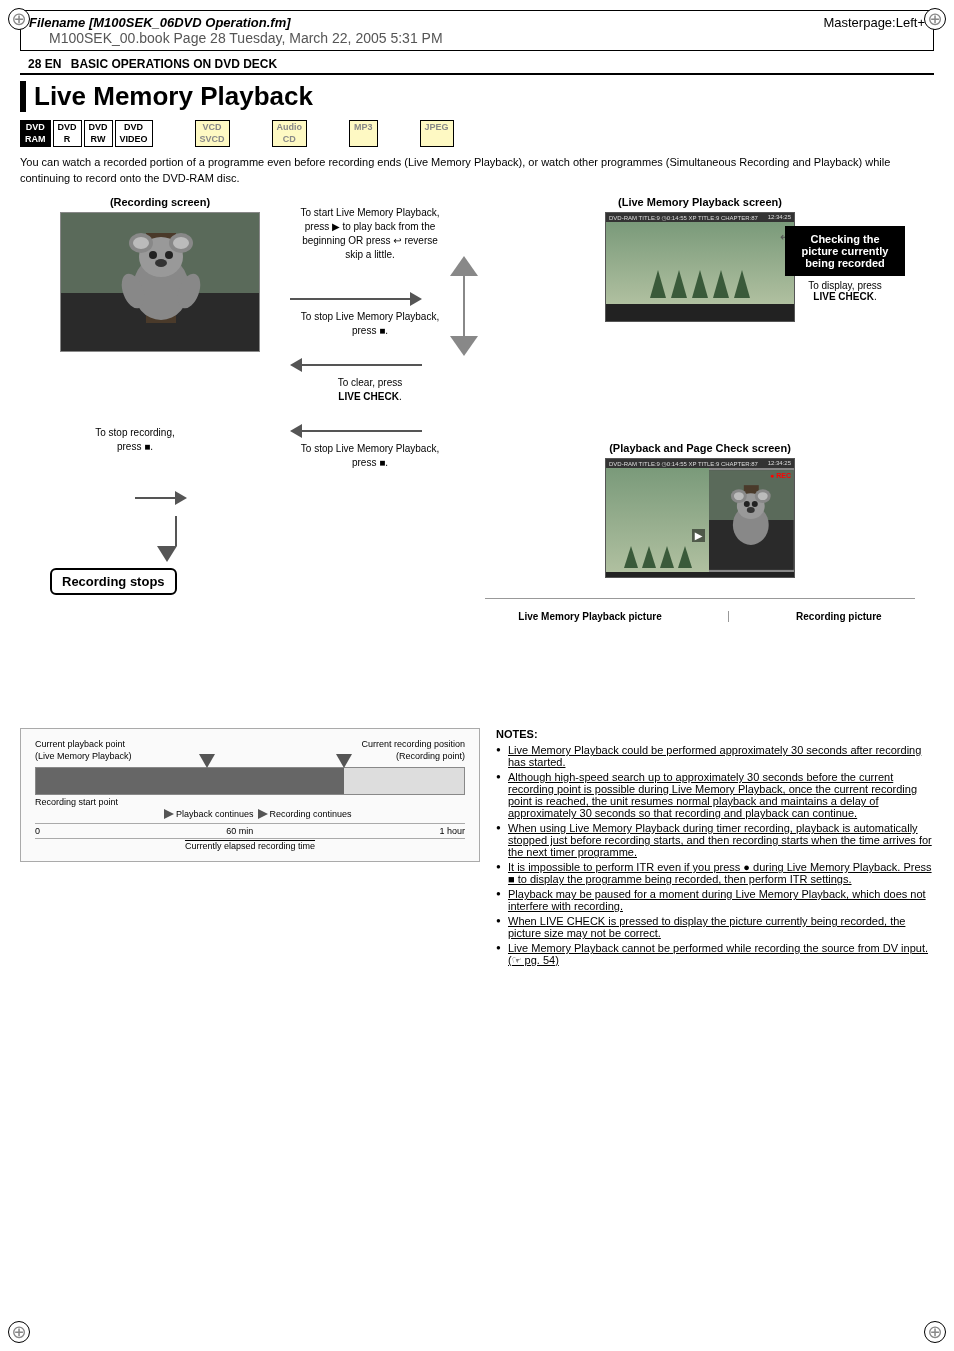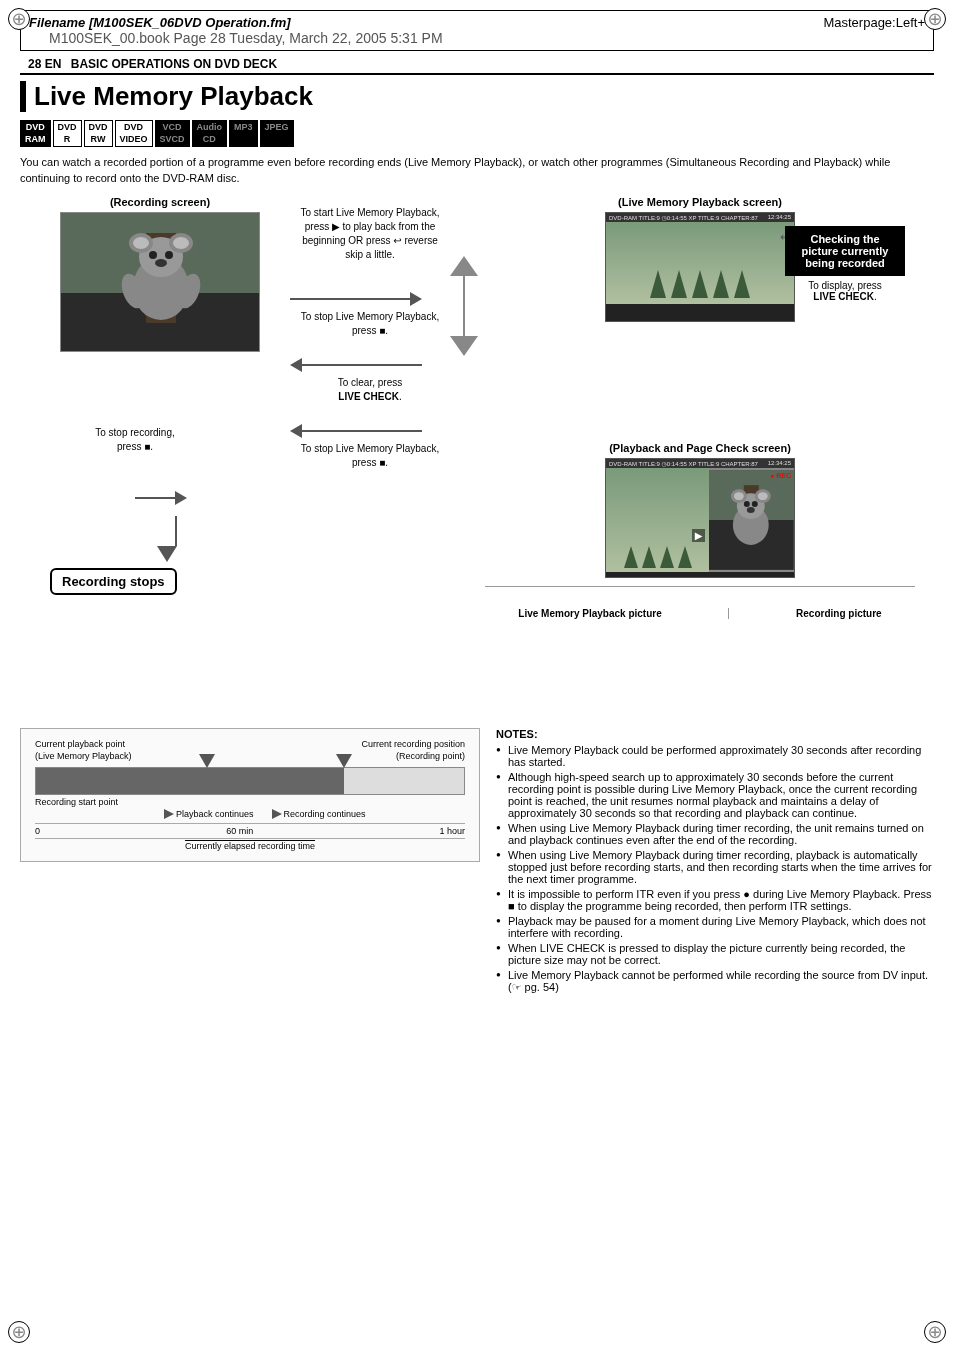--- a/index.html
+++ b/index.html
@@ -108,8 +108,9 @@
       color: #fff;
     }
     .badge-gray {
-      background: #000000;
+      background: #fef9c3;
       color: #888;
+      margin-left: 40px;
     }
     
     .desc-text {

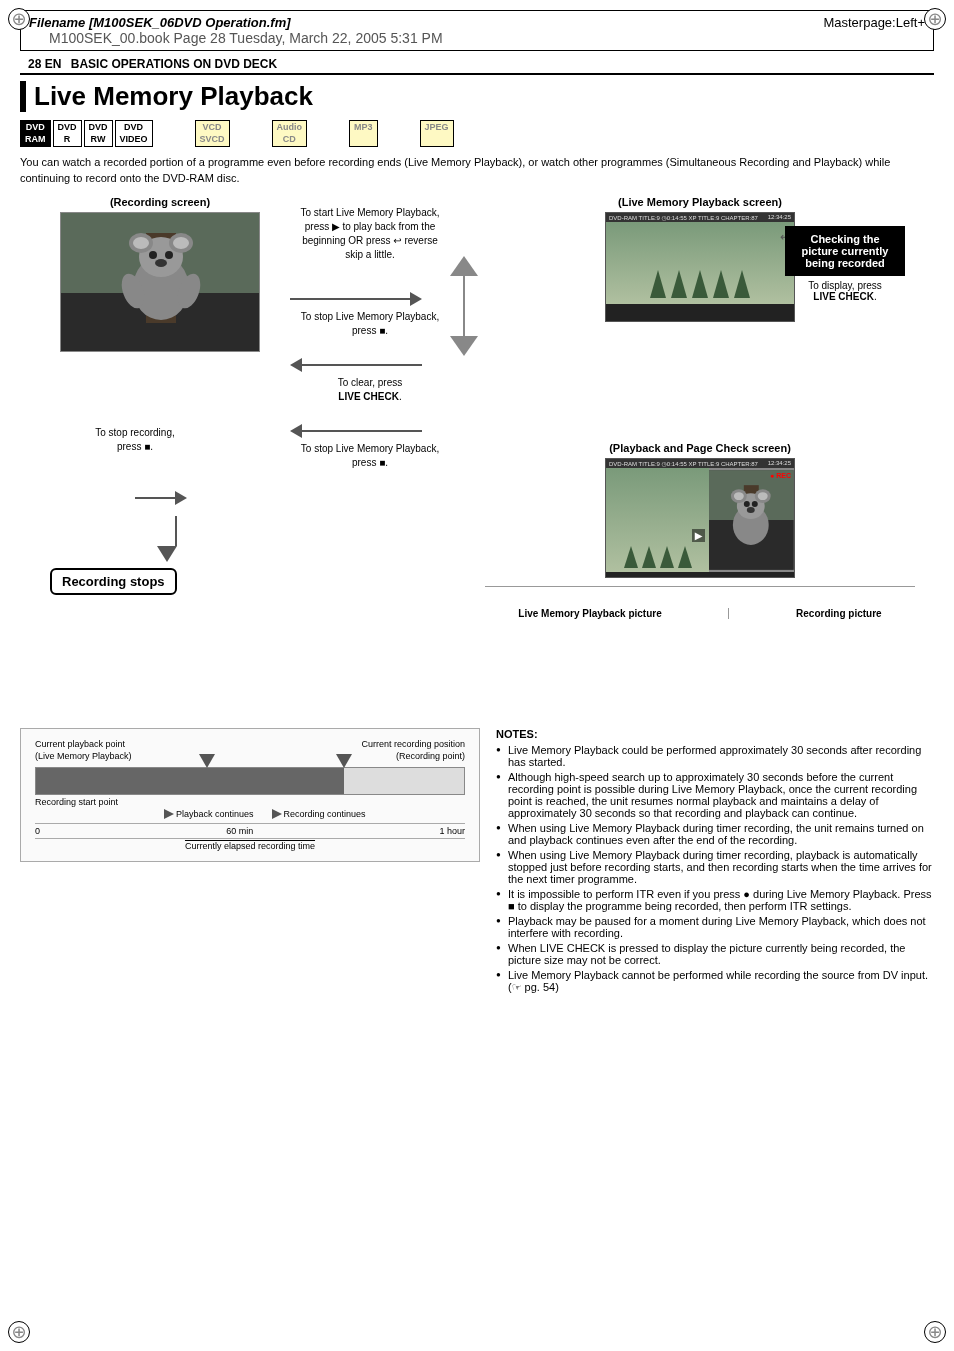--- a/index.html
+++ b/index.html
@@ -154,9 +154,9 @@
       font-size: 10px;
       font-weight: bold;
       text-align: center;
-      margin-top: 8px;
+      margin-top: 20px;
       border-top: 1px solid #999;
-      padding-top: 21px;
+      padding-top: 12px;
     }
     .notes-title {
       font-weight: bold;

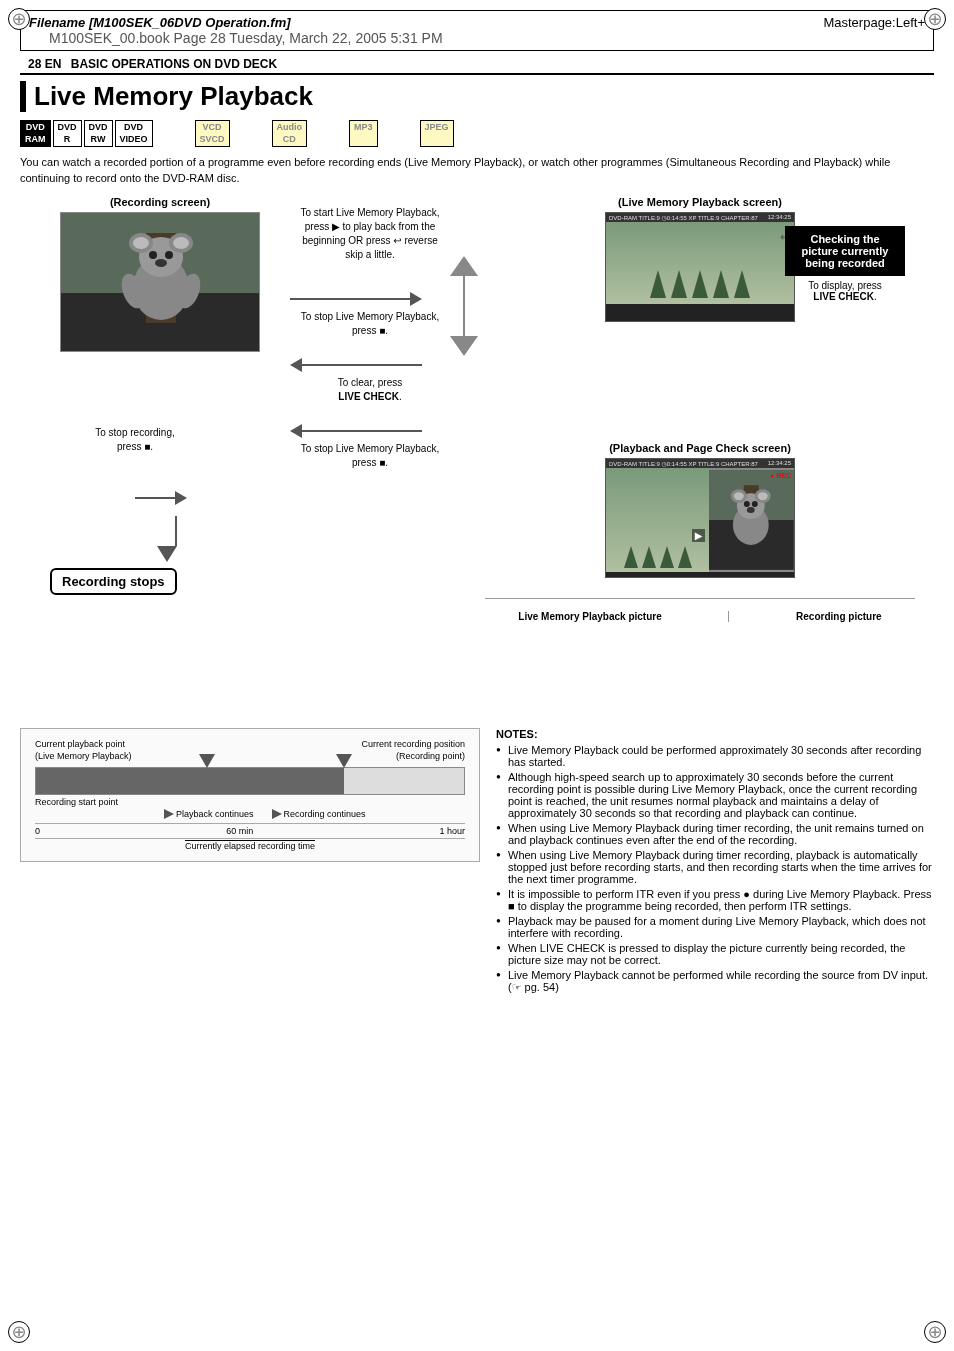--- a/index.html
+++ b/index.html
@@ -171,6 +171,7 @@
       padding-left: 12px;
       position: relative;
       margin-bottom: 3px;
+      text-decoration: underline;
     }
     .notes-list li::before {
       content: '●';

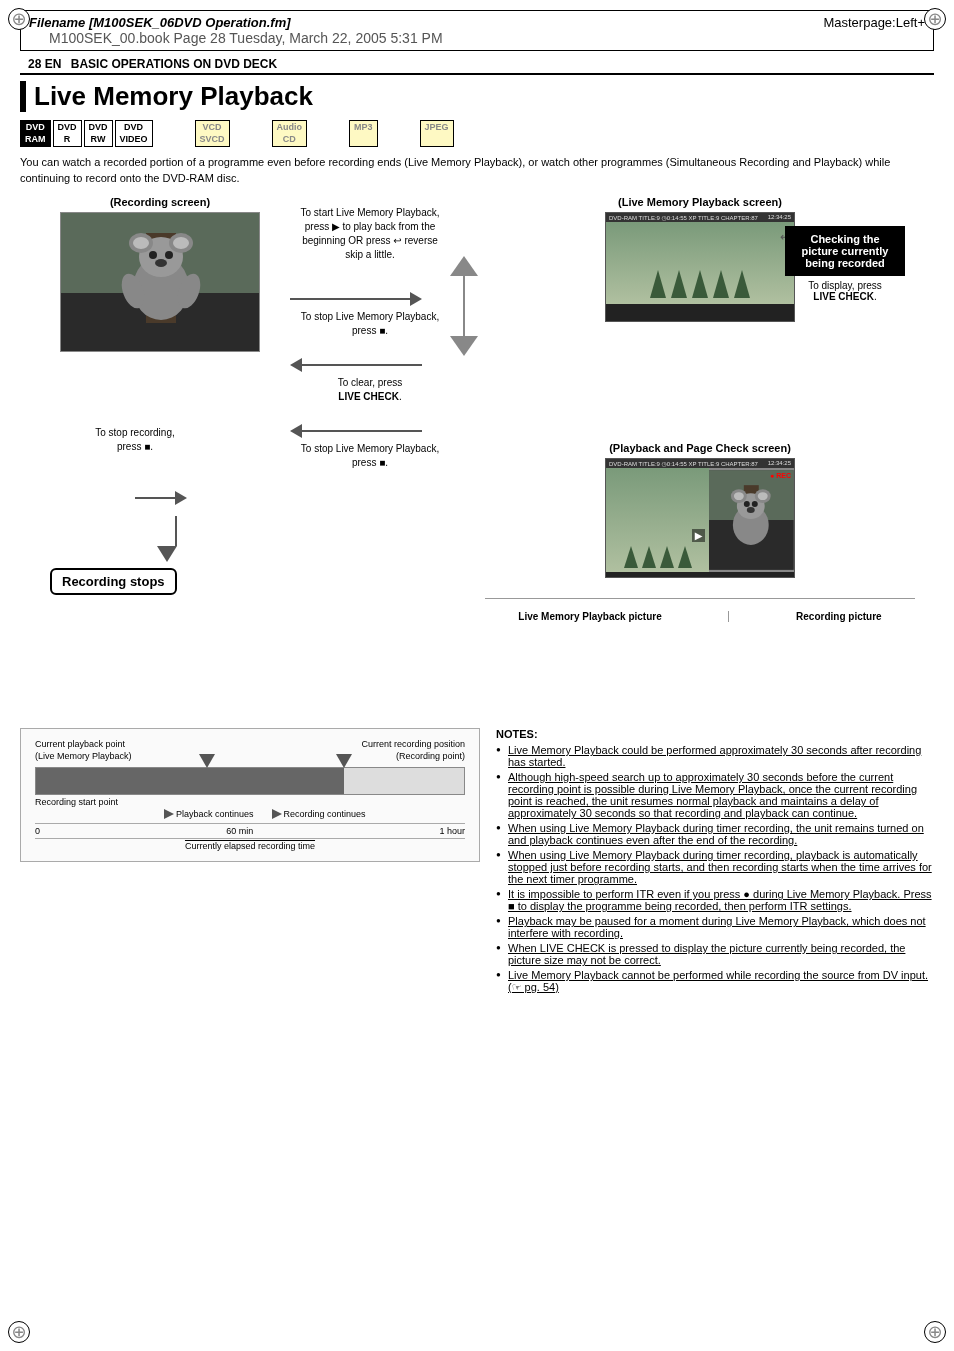--- a/index.html
+++ b/index.html
@@ -443,7 +443,7 @@
           <span>Recording start point</span>
         </div>
 
-        <div style="display:flex; gap:18px; align-items:center; margin-left:30%; margin-bottom:4px;">
+        <div style="display:flex; gap:4px; align-items:center; margin-left:30%; margin-bottom:4px;">
           <div style="display:flex; align-items:center; gap:2px;">
             <div style="width:0;height:0;border-top:5px solid transparent;border-bottom:5px solid transparent;border-left:10px solid #555;"></div>
             <span style="font-size:9px;">Playback continues</span>

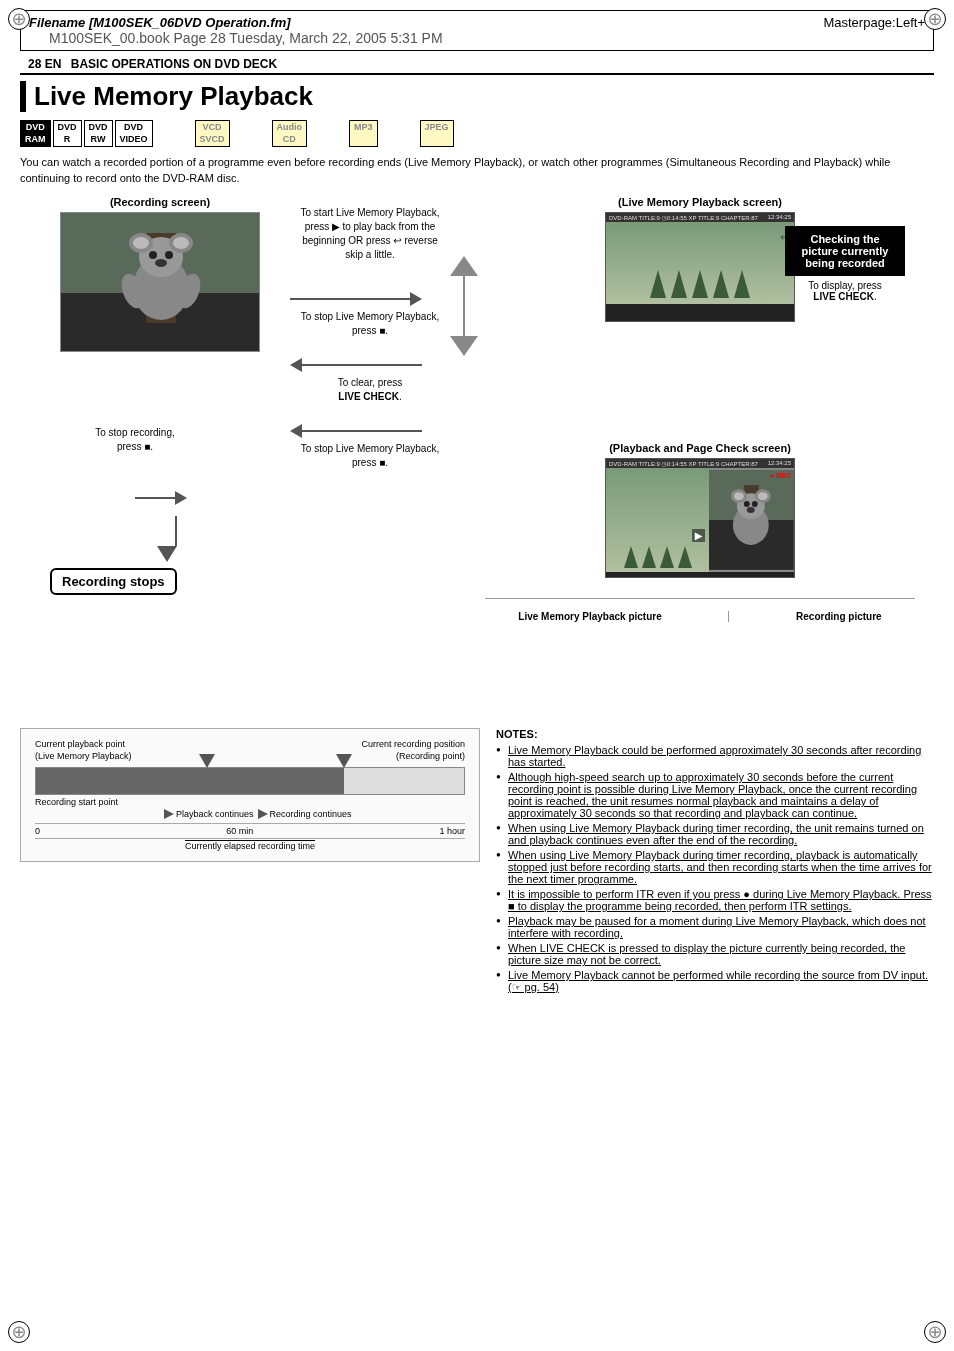--- a/index.html
+++ b/index.html
@@ -472,7 +472,6 @@
       <ul class="notes-list">
         <li>Live Memory Playback could be performed approximately 30 seconds after recording has started.</li>
         <li>Although high-speed search up to approximately 30 seconds before the current recording point is possible during Live Memory Playback, once the current recording point is reached, the unit resumes normal playback and maintains a delay of approximately 30 seconds so that recording and playback can continue.</li>
-        <li>When using Live Memory Playback during timer recording, the unit remains turned on and playback continues even after the end of the recording.</li>
         <li>When using Live Memory Playback during timer recording, playback is automatically stopped just before recording starts, and then recording starts when the time arrives for the next timer programme.</li>
         <li>It is impossible to perform ITR even if you press ● during Live Memory Playback. Press ■ to display the programme being recorded, then perform ITR settings.</li>
         <li>Playback may be paused for a moment during Live Memory Playback, which does not interfere with recording.</li>

